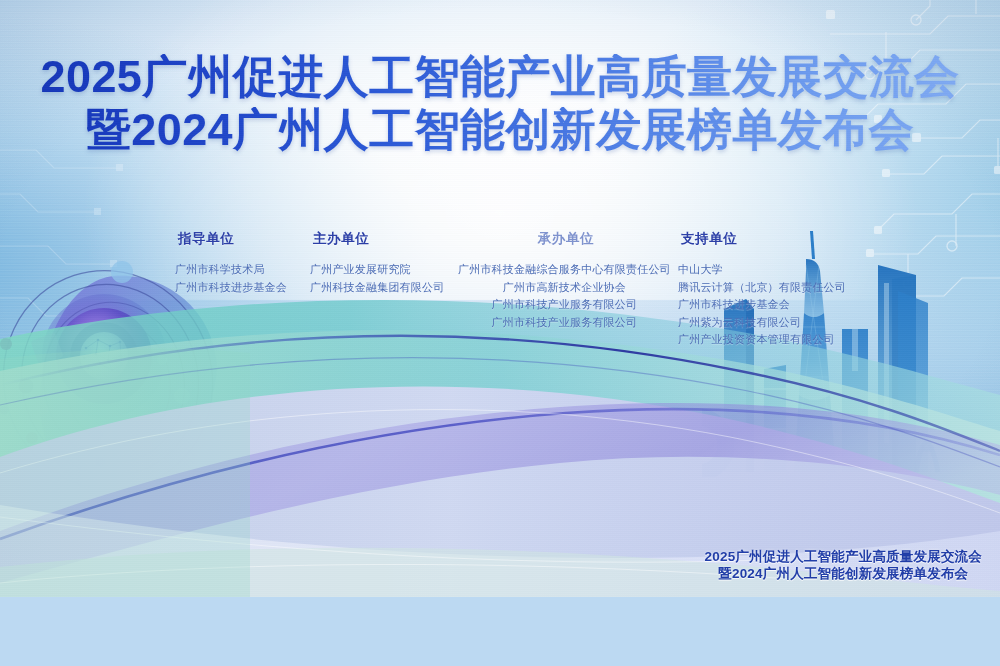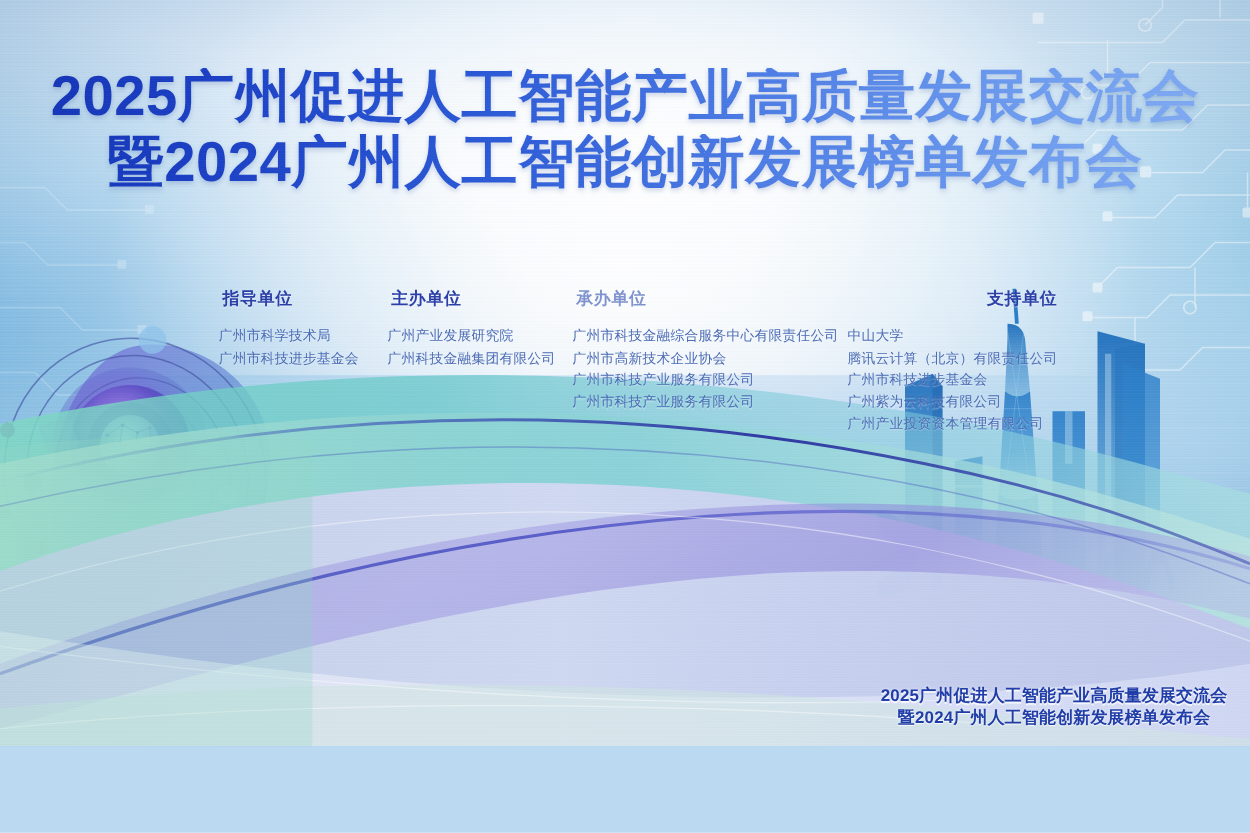--- a/index.html
+++ b/index.html
@@ -74,7 +74,7 @@
   }
   #c1{left:175px;top:0;} #c1 .col-h{padding-left:3px;}
   #c2{left:310px;top:0;} #c2 .col-h{padding-left:3px;}
-  #c3{left:458px;top:0;} #c3 .col-h{padding-left:3px;}
+  #c3{left:458px;top:0;text-align:center;} #c3 .col-h{padding-left:3px;}
   #c4{left:678px;top:0;} #c4 .col-h{padding-left:3px;text-align:right;}
   #c3 .col-h{color:#7f93cf;}
 

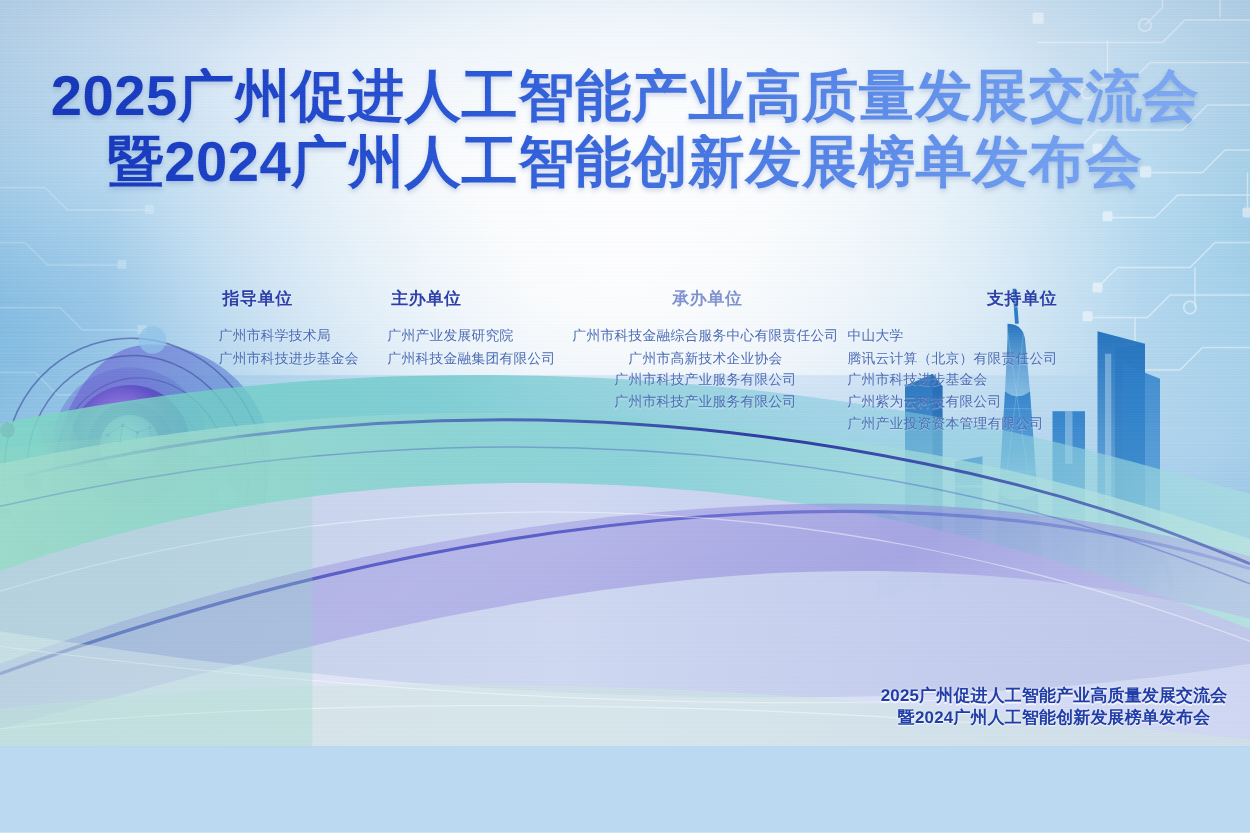--- a/index.html
+++ b/index.html
@@ -75,7 +75,7 @@
   #c1{left:175px;top:0;} #c1 .col-h{padding-left:3px;}
   #c2{left:310px;top:0;} #c2 .col-h{padding-left:3px;}
   #c3{left:458px;top:0;text-align:center;} #c3 .col-h{padding-left:3px;}
-  #c4{left:678px;top:0;} #c4 .col-h{padding-left:3px;text-align:right;}
+  #c4{left:678px;top:0;} #c4 .col-h{padding-left:3px;}
   #c3 .col-h{color:#7f93cf;}
 
   

